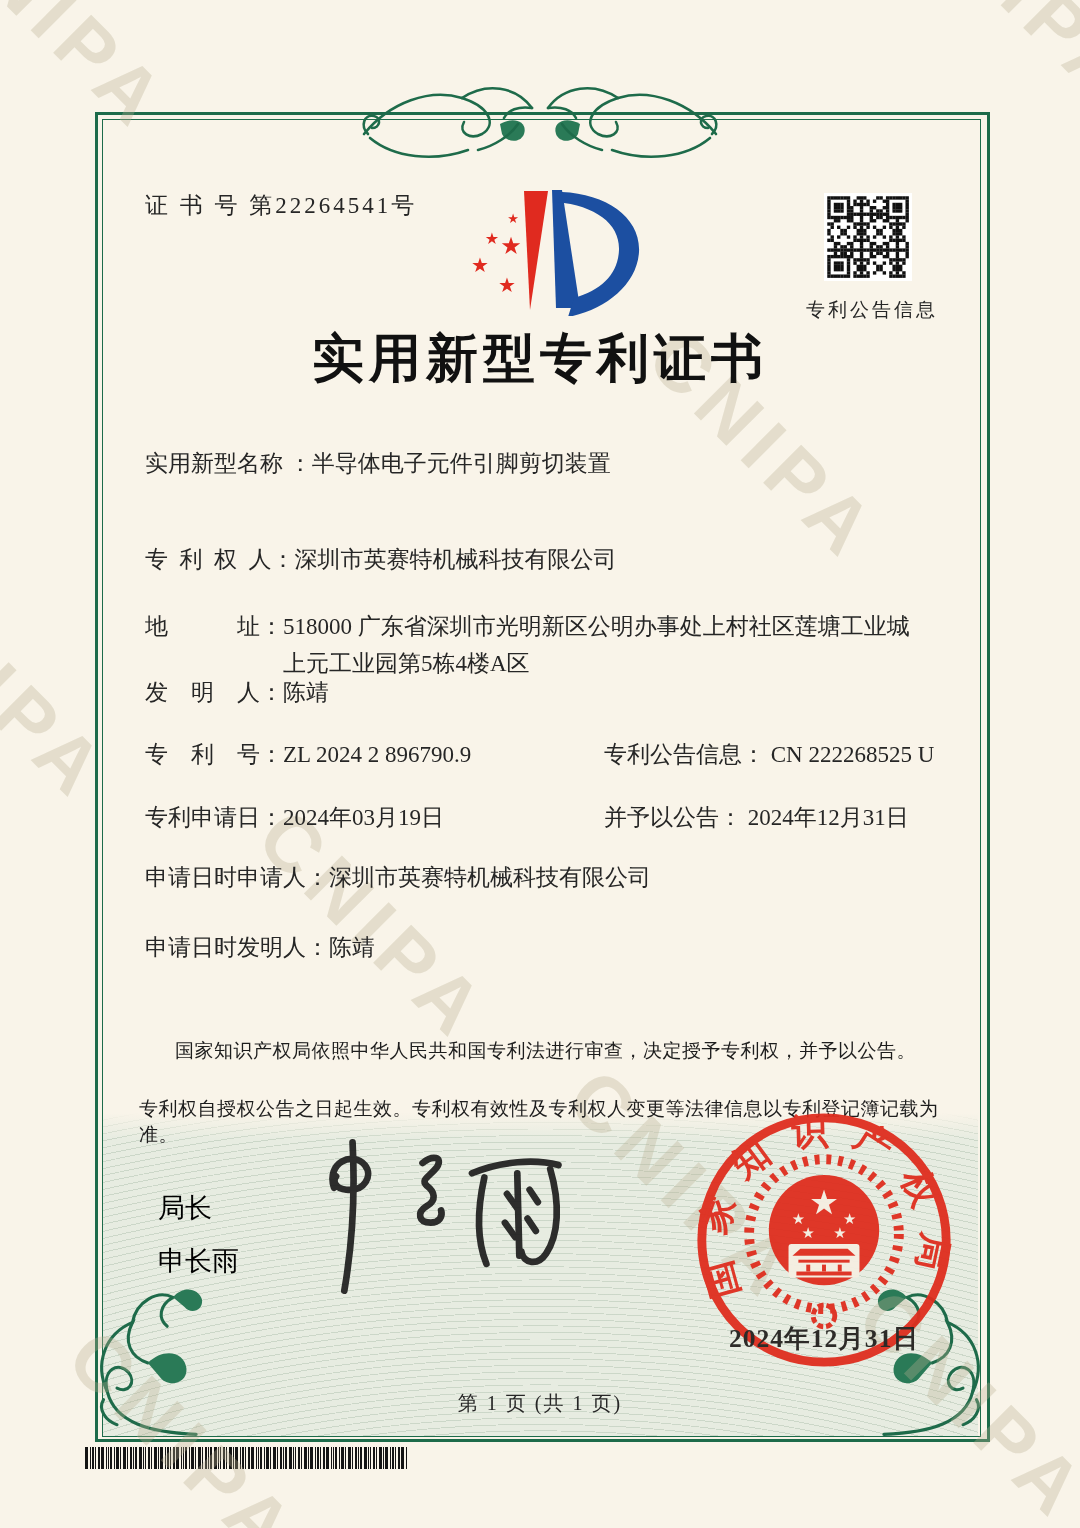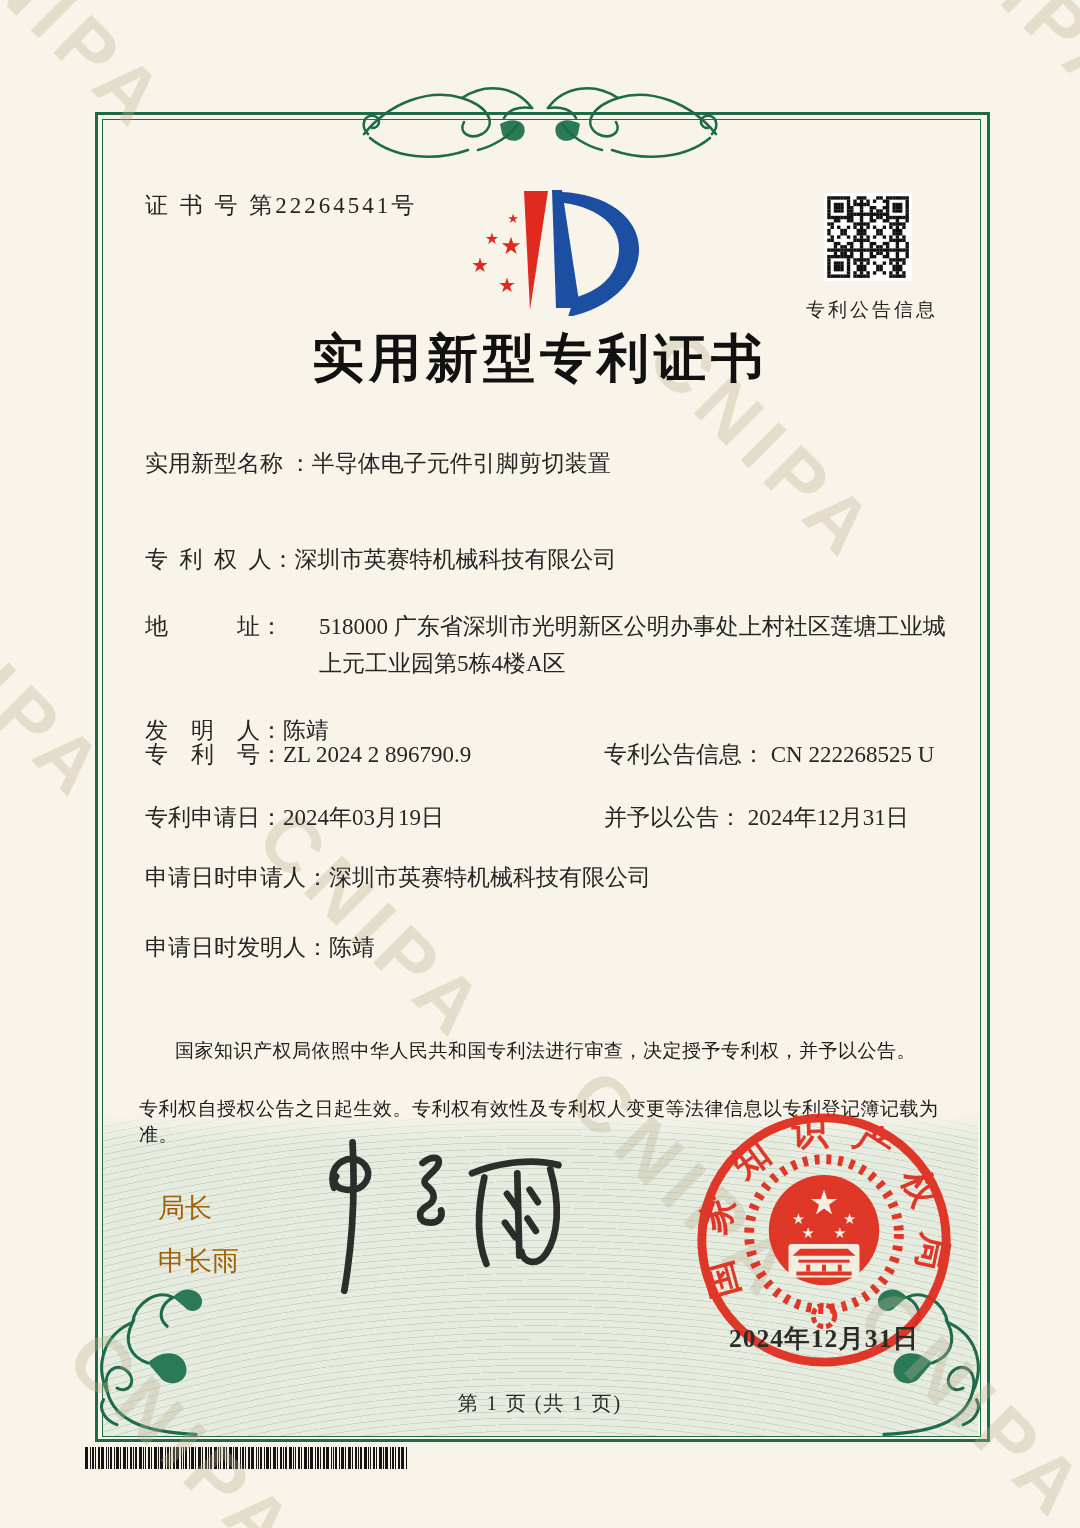--- a/index.html
+++ b/index.html
@@ -33,7 +33,7 @@
   .row{position:absolute;left:145px;font-size:23px;z-index:4;line-height:30px;}
   .row .lab{display:inline-block;vertical-align:top;white-space:pre;}
   .row .val{display:inline-block;vertical-align:top;}
-  .row.addr .val{width:640px;line-height:37px;margin-left:36px;}
+  .row.addr .val{width:640px;line-height:37px;}
   .col2{position:absolute;left:604px;font-size:23px;z-index:4;line-height:30px;}
   
   .stmt{position:absolute;left:139px;width:812px;font-size:19px;letter-spacing:.5px;

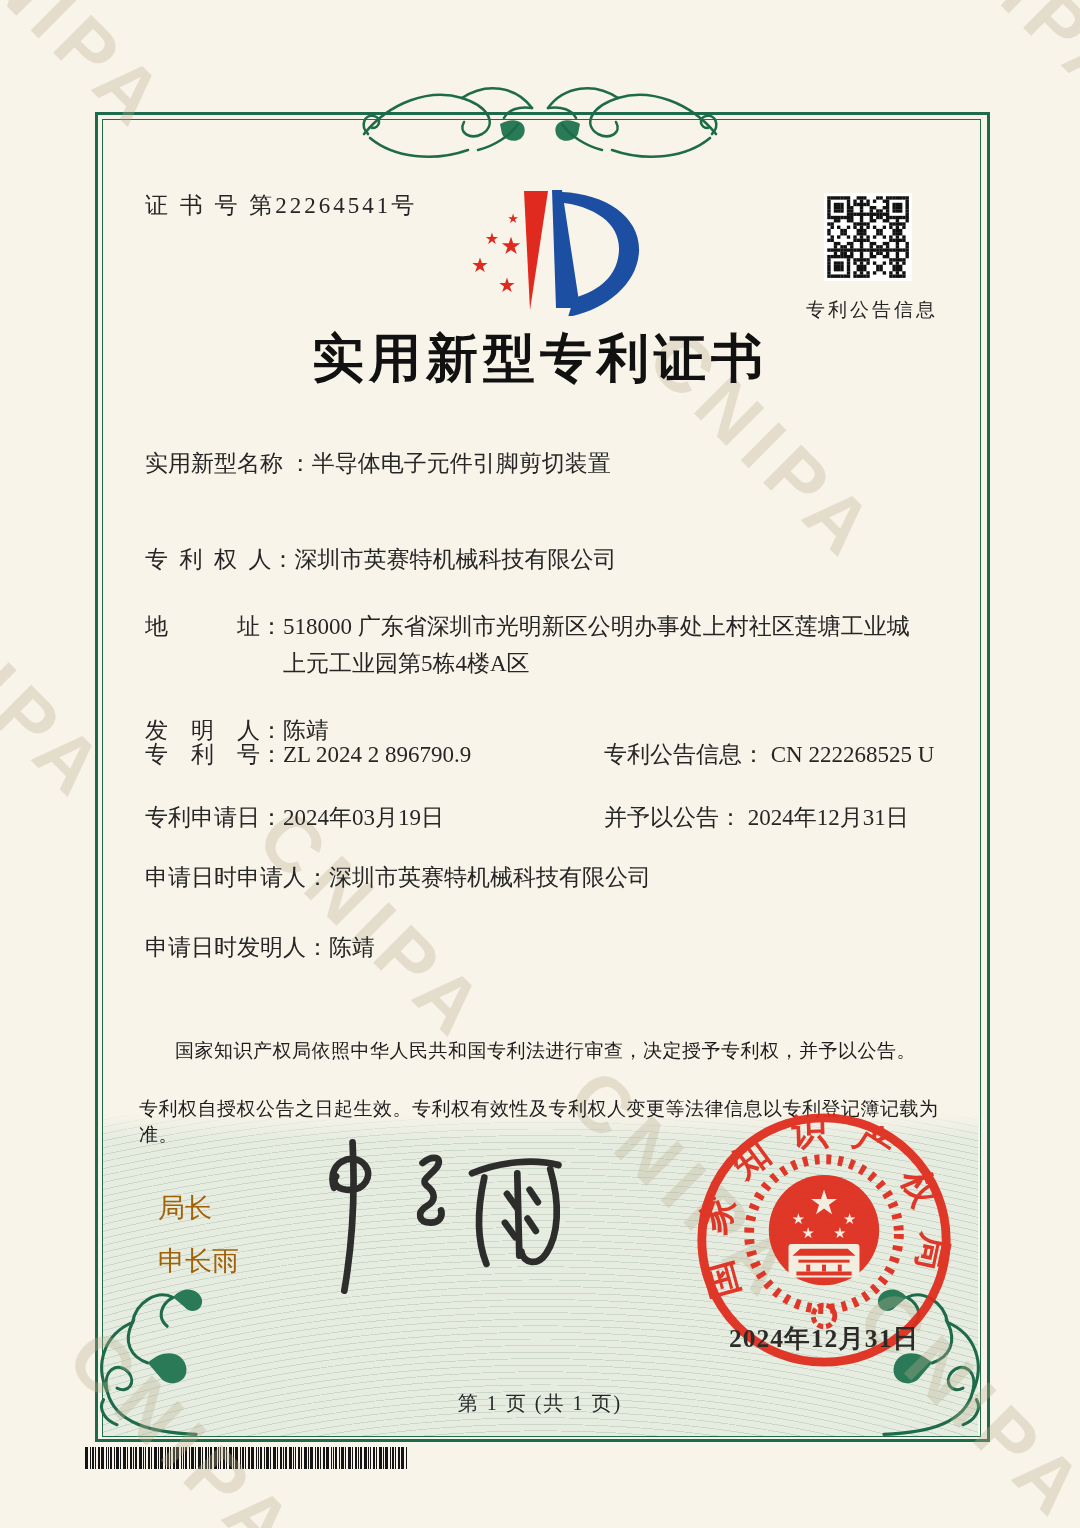--- a/index.html
+++ b/index.html
@@ -478,7 +478,7 @@
 <div class="row addr" style="top:608px;">
   <span class="lab" style="line-height:37px;">地　　　址：</span><span class="val">518000 广东省深圳市光明新区公明办事处上村社区莲塘工业城上元工业园第5栋4楼A区</span>
 </div>
-<div class="row" style="top:678px;margin-top:38px;">
+<div class="row" style="top:678px;">
   <span class="lab">发　明　人：</span><span class="val">陈靖</span>
 </div>
 <div class="row" style="top:740px;">

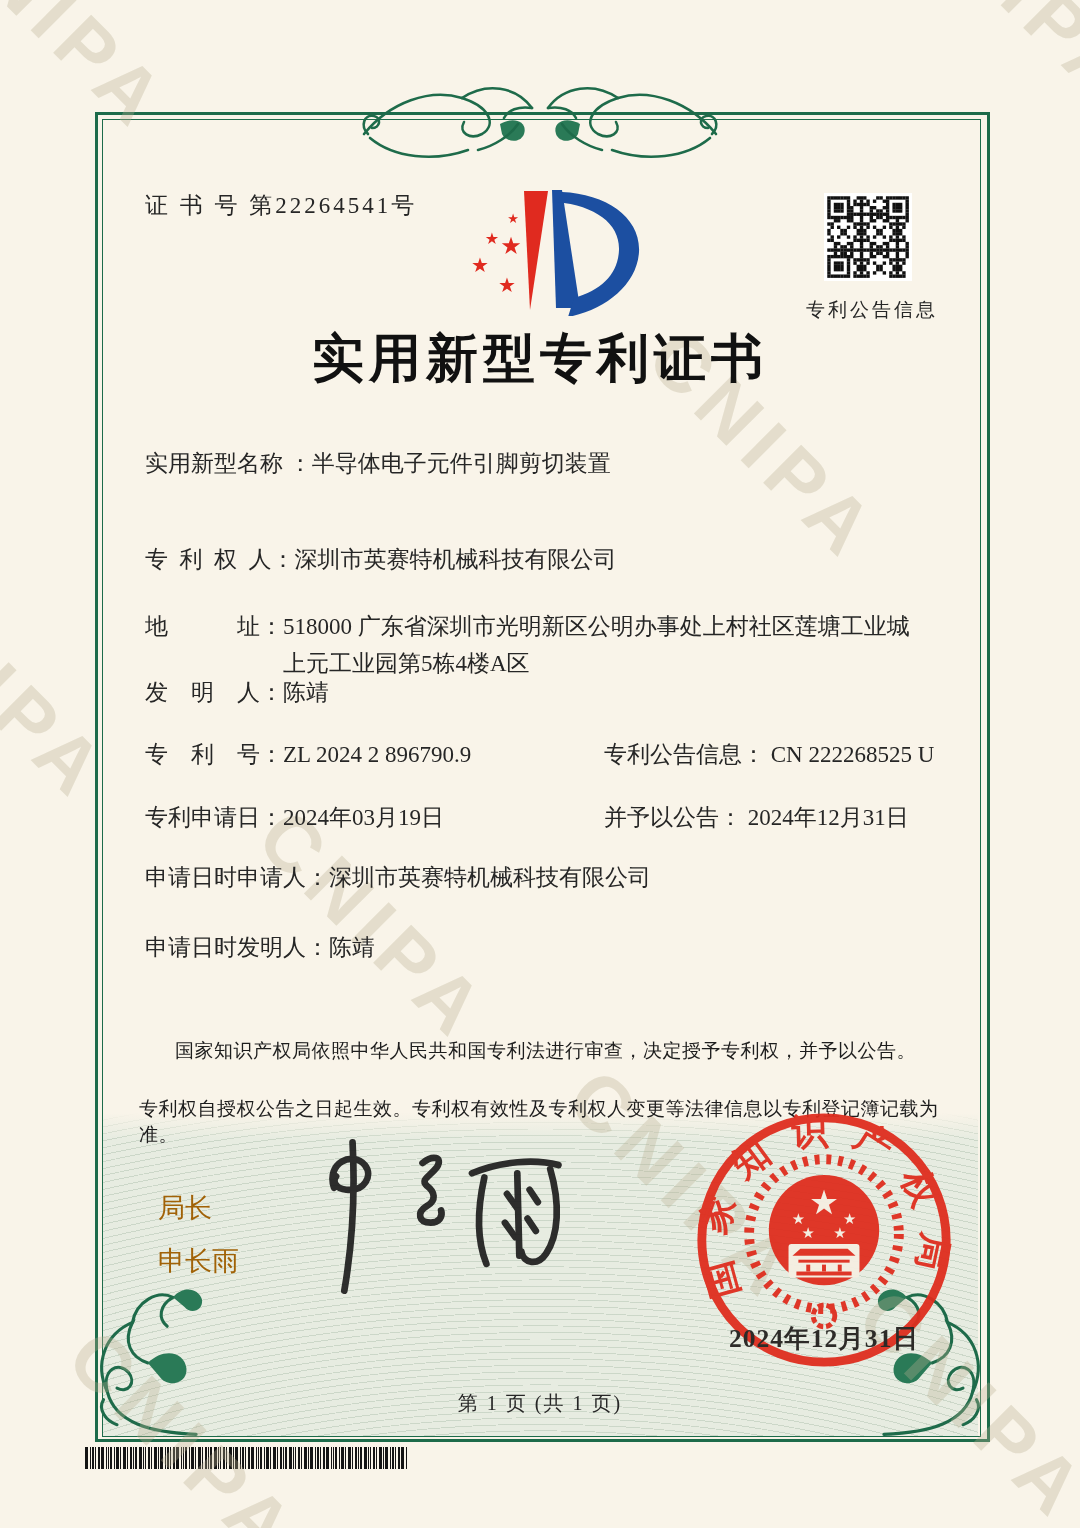--- a/index.html
+++ b/index.html
@@ -41,7 +41,7 @@
   .stmt.first{padding-left:36px;width:776px;}
   
   .director{position:absolute;left:158px;font-size:27px;z-index:5;
-      font-family:"Liberation Sans","DejaVu Sans",sans-serif;color:#a16207;}
+      font-family:"Liberation Sans","DejaVu Sans",sans-serif;color:#000000;}
   .sig{position:absolute;left:298px;top:1128px;width:280px;height:175px;z-index:5;}
   
   .seal{position:absolute;left:690px;top:1106px;width:268px;height:268px;z-index:6;opacity:.93;}

